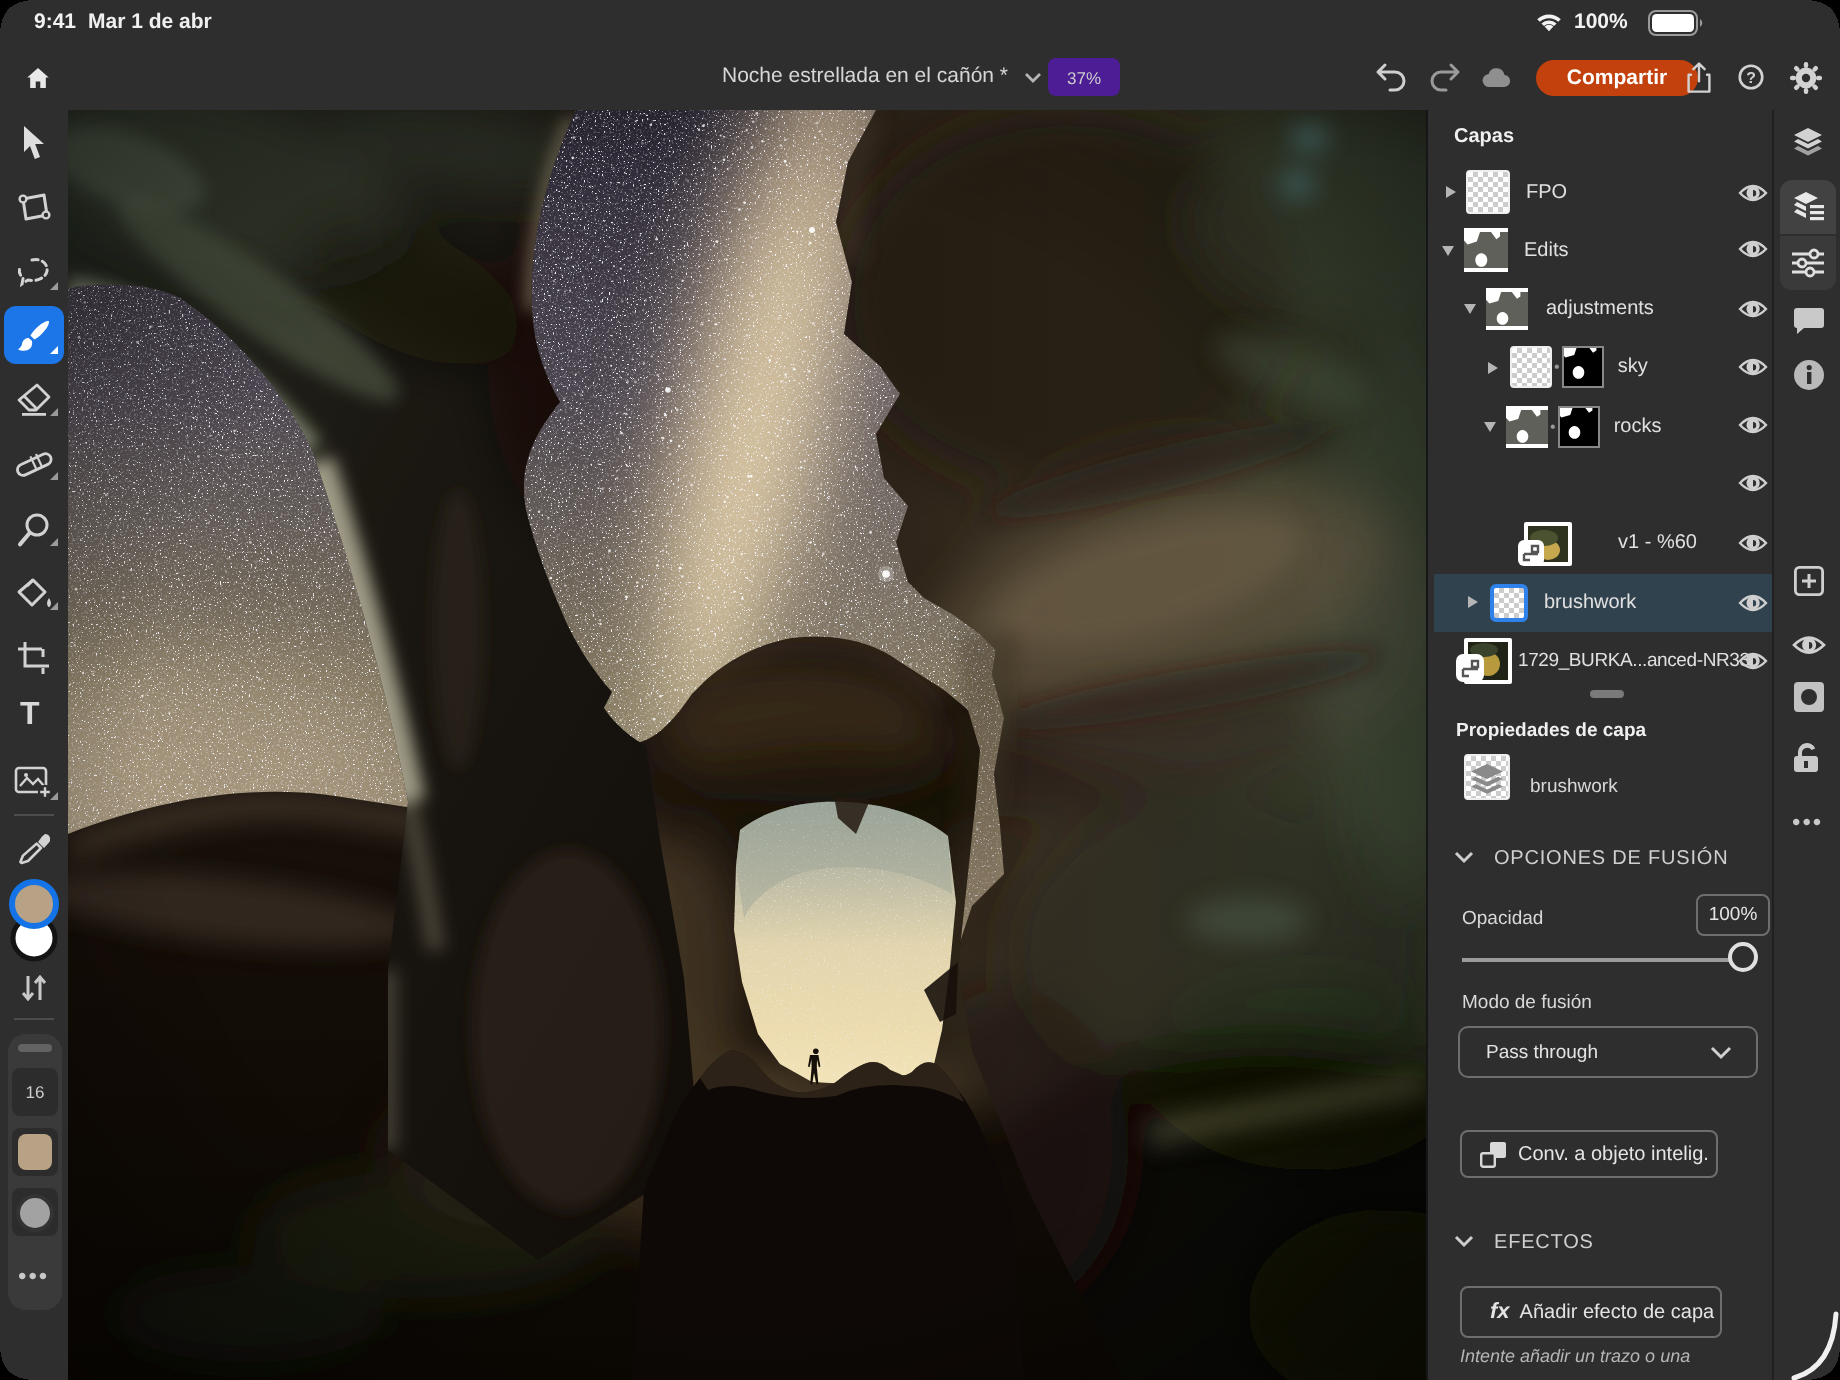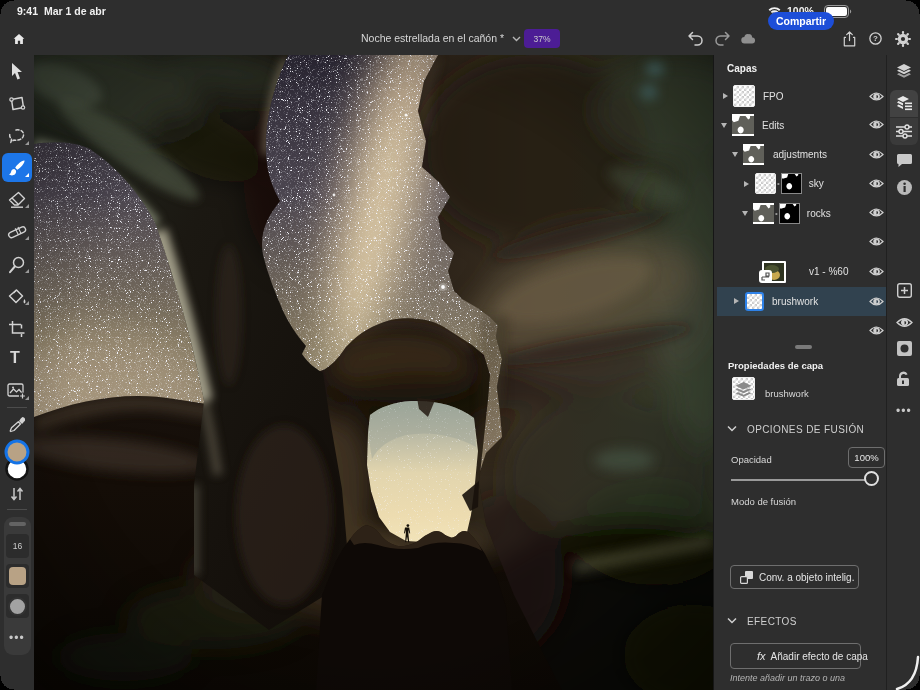--- a/index.html
+++ b/index.html
@@ -52,7 +52,7 @@
 <svg class="abs" style="left:741px;top:34px" width="15" height="10" viewBox="0 0 20 13" fill="#8f8f8f">
     <path d="M10 0 a5 5 0 0 1 5 4.5 a4 4 0 0 1-.6 8 H5 a4.3 4.3 0 0 1-.6-8.6 A5 5 0 0 1 10 0Z"></path>
   </svg>
-<div class="abs" style="left:768px;top:12px;width:66px;height:18px;border-radius:9px;background:#1d4ed8;color:#fff;font-size:10.5px;font-weight:bold;display:flex;align-items:center;justify-content:center">Compartir</div>
+<div class="abs" style="left:768px;top:30px;width:81px;height:18px;border-radius:9px;background:#c2410c;color:#fff;font-size:10.5px;font-weight:bold;display:flex;align-items:center;justify-content:center">Compartir</div>
 <svg class="abs" style="left:843px;top:31px" width="13" height="16" viewBox="0 0 16 20">
     <path d="M8 1 v11 M4.5 4.5 L8 1 l3.5 3.5 M3 8 H1.5 v10.5 h13 V8 H13" stroke="#d2d2d2" stroke-width="1.5" fill="none" stroke-linecap="round" stroke-linejoin="round"></path>
   </svg>

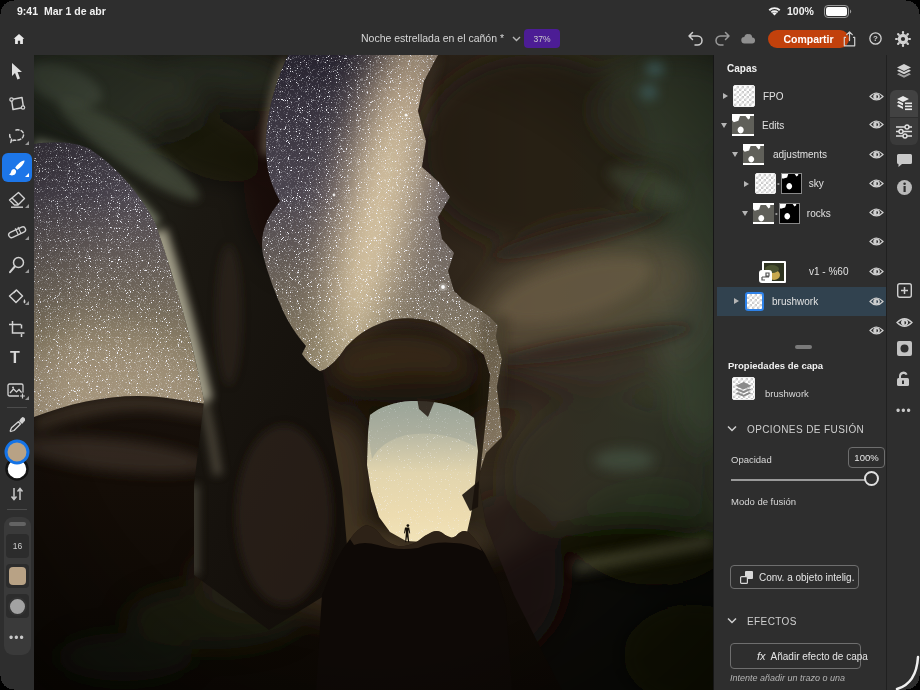--- a/index.html
+++ b/index.html
@@ -1066,6 +1066,17 @@
       <span class="thumb checker" style="width:19px;height:19px;margin-left:6px;border:2.5px solid #2e82e9;border-radius:3px"></span>
       <span class="lname" style="margin-left:8px">brushwork</span>
     </div>
+<div class="row" style="top:260.9px">
+      <svg style="margin-left:14px" width="28" height="23" viewBox="0 0 28 23">
+        <rect x="4" width="24" height="23" rx="1" fill="#fff"></rect>
+        <rect x="6" y="2" width="20" height="19" fill="#1f2416"></rect>
+        <ellipse cx="16" cy="13" rx="6" ry="6" fill="#b89a3e"></ellipse>
+        <ellipse cx="14" cy="6" rx="7" ry="3.5" fill="#39422a"></ellipse>
+        <rect x="0" y="8" width="14" height="14" rx="3.5" fill="#fff"></rect>
+        <path d="M3.5 15.5 h7.5 M3.5 15.5 v3.5 h3 M8 11.5 v3 h3 v-3Z" stroke="#555" stroke-width="1.2" fill="none"></path>
+      </svg>
+      <span class="lname" style="margin-left:3px;font-size:9.5px;letter-spacing:-.2px">1729_BURKA...anced-NR33</span>
+    </div>
 <svg class="abs eyeic" style="top:34.5px" width="15" height="13" viewBox="0 0 15 13">
       <path d="M1 6.5 Q7.5 -0.5 14 6.5 Q7.5 13.5 1 6.5Z" fill="none" stroke="#cfcfcf" stroke-width="1.2"></path>
       <path d="M7.5 3.2 a3.3 3.3 0 1 0 .1 0 M7.5 5 a1.6 1.6 0 0 1 0 3.2" fill="#cfcfcf"></path>

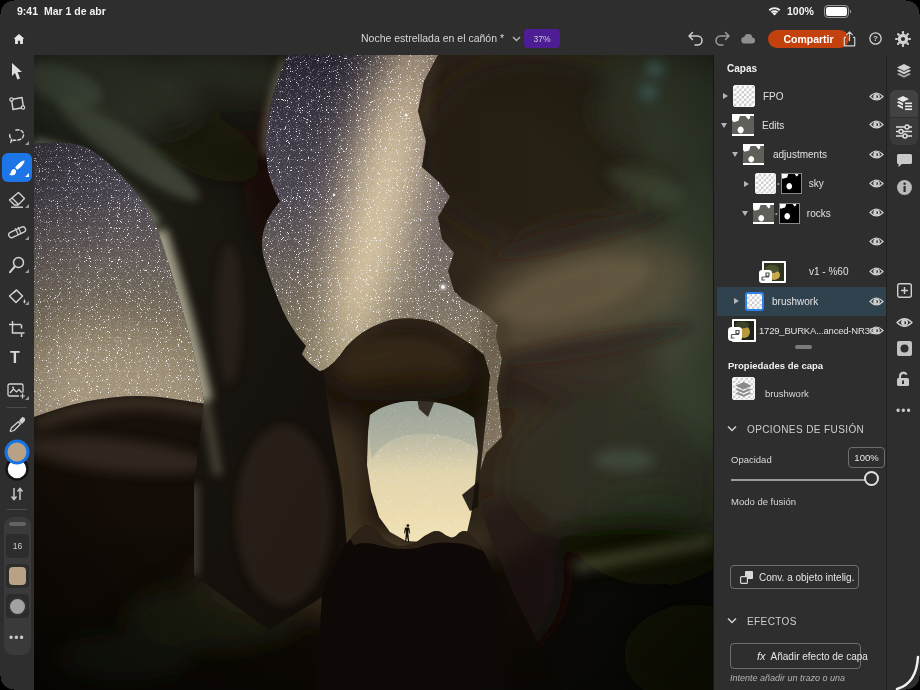--- a/index.html
+++ b/index.html
@@ -1129,6 +1129,12 @@
 <div class="abs" style="left:17px;top:423.5px;width:141px;height:2px;background:#9a9a9a"></div>
 <div class="abs" style="left:150px;top:416px;width:15px;height:15px;border-radius:50%;border:2px solid #e0e0e0;background:#2e2e2e"></div>
 <div class="abs" style="left:17px;top:441px;font-size:9.5px">Modo de fusión</div>
+<div class="abs btn" style="left:15px;top:458px;width:150px;height:26px;border-radius:5px;font-size:9.5px">
+      <span style="margin-left:13px">Pass through</span>
+      <svg style="position:absolute;right:12px" width="11" height="7" viewBox="0 0 11 7">
+        <path d="M1 1 l4.5 4.5 L10 1" stroke="#cfcfcf" stroke-width="1.5" fill="none"></path>
+      </svg>
+    </div>
 <div class="abs btn" style="left:16px;top:510px;width:129px;height:24px;font-size:10px"><svg style="margin:0 6px 0 9px" width="13" height="13" viewBox="0 0 13 13" fill="#d8d8d8">
         <rect x="5" width="8" height="8" rx="1"></rect>
         <rect x=".6" y="5.6" width="6.8" height="6.8" rx="1" fill="#2e2e2e" stroke="#d8d8d8" stroke-width="1.2"></rect>

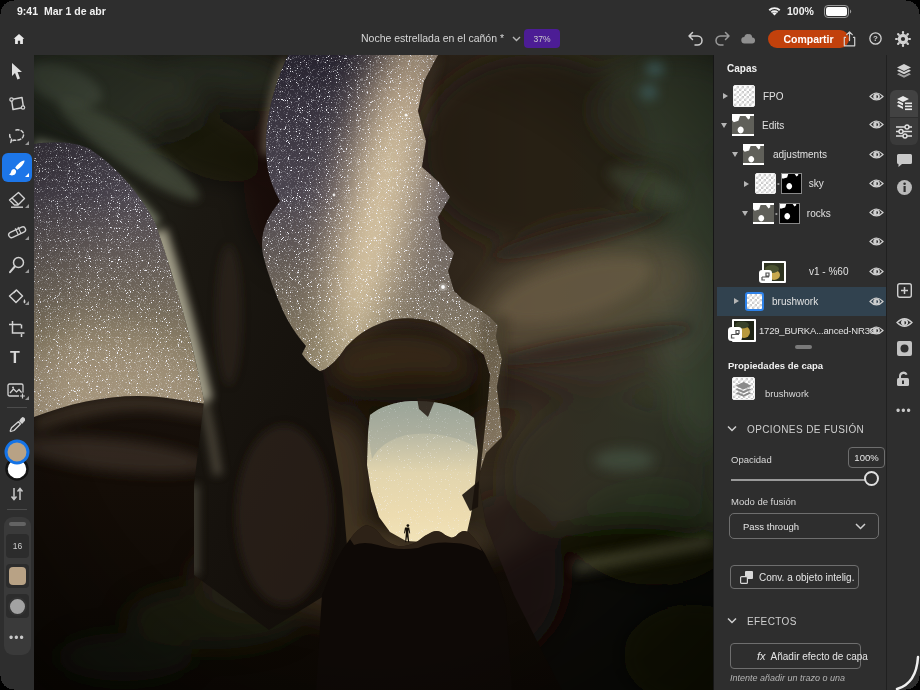--- a/index.html
+++ b/index.html
@@ -1143,7 +1143,7 @@
       <path d="M1 1.5 l4 4 4-4" stroke="#cfcfcf" stroke-width="1.5" fill="none"></path>
     </svg>
 <div class="abs hdr" style="left:33px;top:561px">EFECTOS</div>
-<div class="abs btn" style="left:16px;top:588px;width:131px;height:26px;font-size:10px"><span style="margin:0 5px 0 26px;font-style:italic;font-weight:normal;font-size:11px">fx</span>Añadir efecto de capa</div>
+<div class="abs btn" style="left:16px;top:588px;width:131px;height:26px;font-size:10px"><span style="margin:0 5px 0 14px;font-style:italic;font-weight:bold;font-size:11px">fx</span>Añadir efecto de capa</div>
 <div class="abs" style="left:16px;top:618px;font-size:9px;font-style:italic;color:#b5b5b5">Intente añadir un trazo o una</div>
 </div>
 

